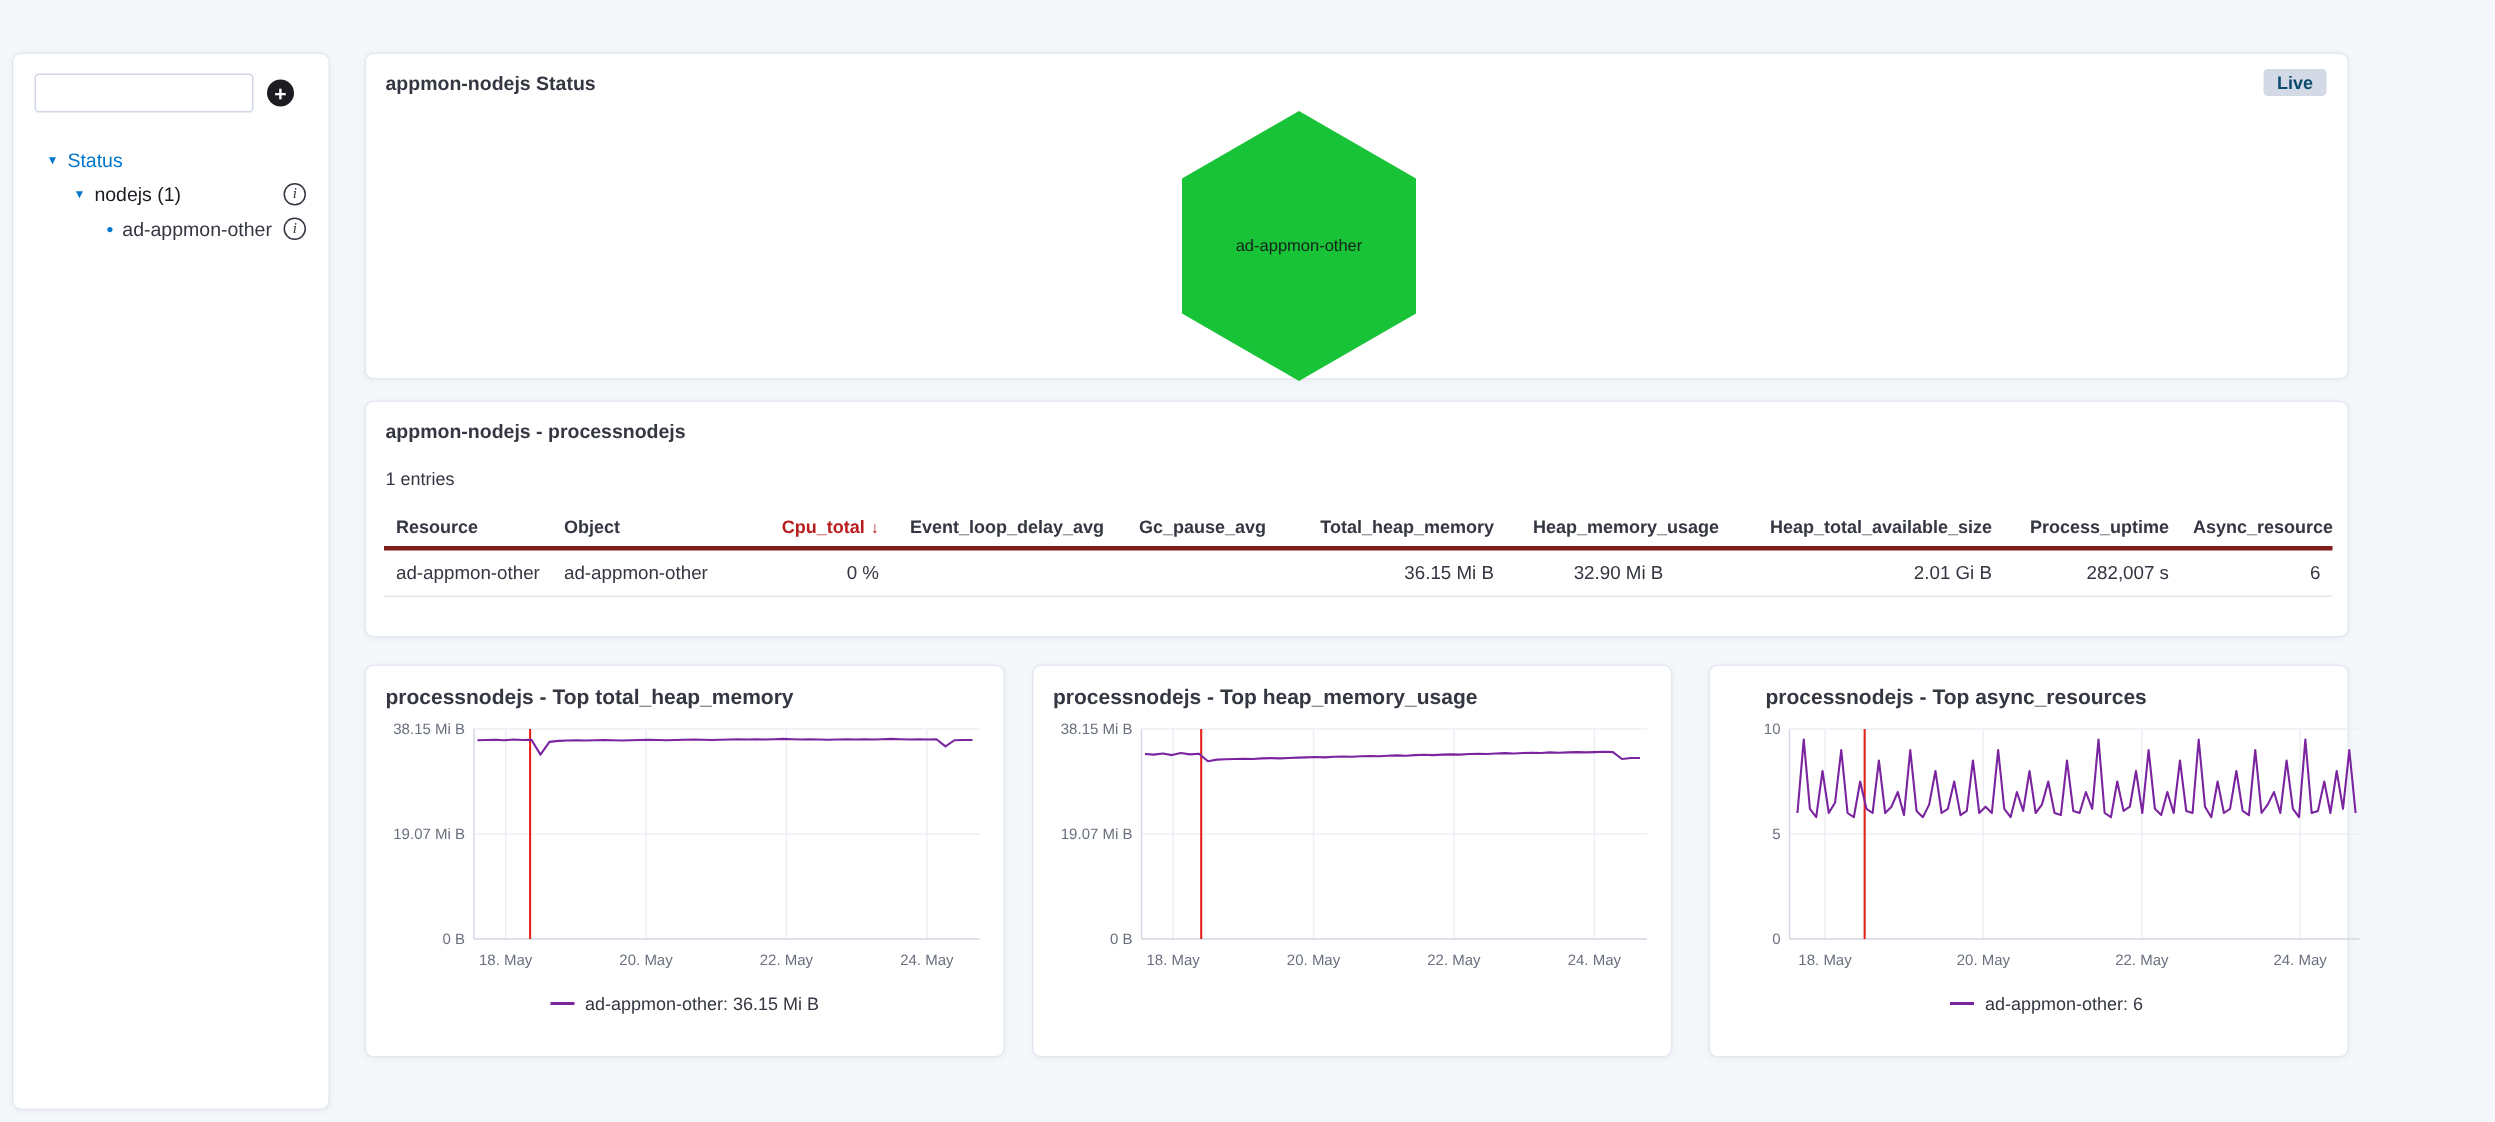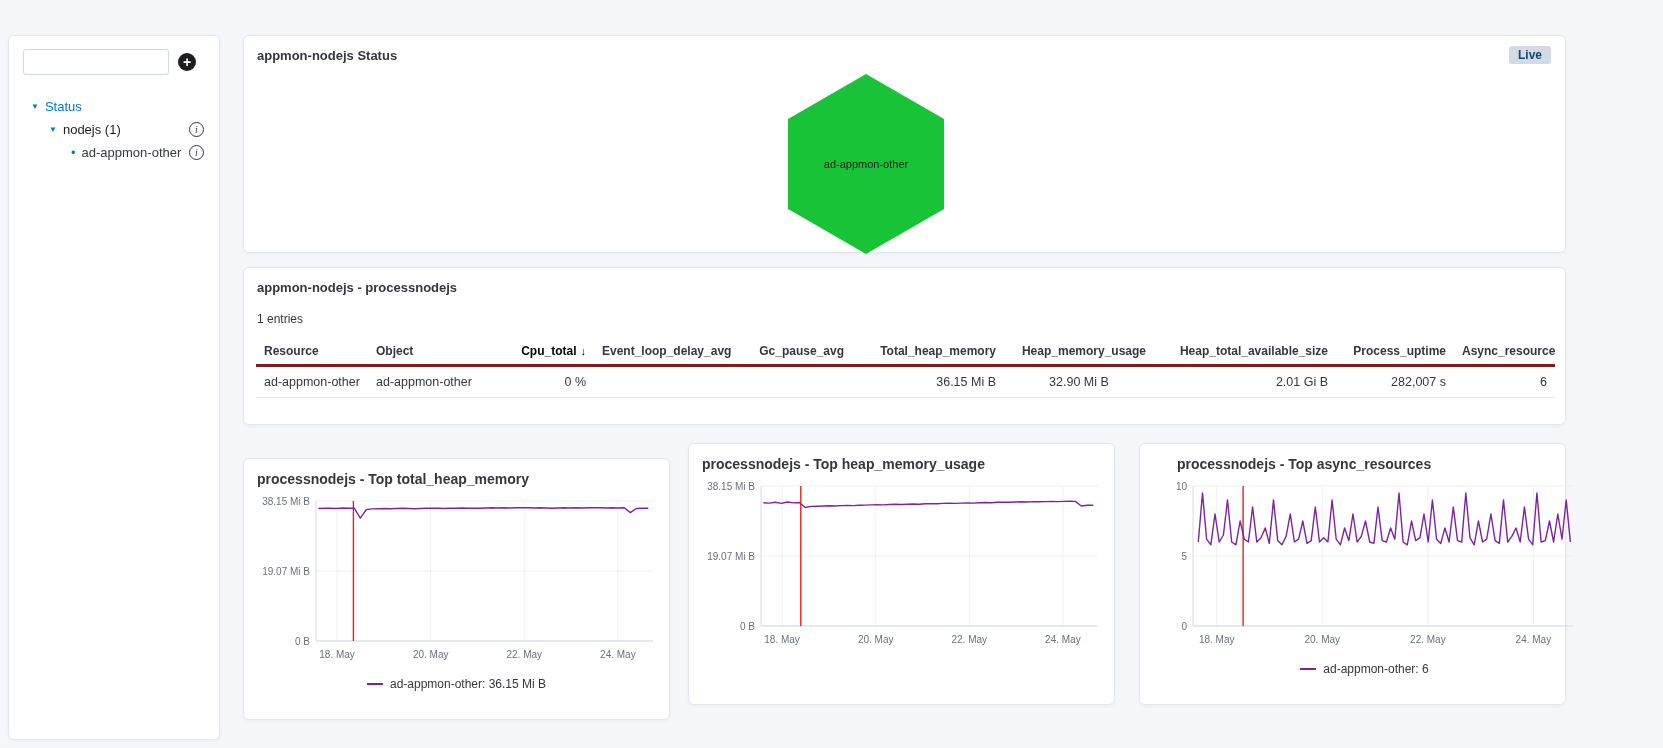--- a/index.html
+++ b/index.html
@@ -76,7 +76,7 @@
     font-size: 12px; font-weight: 700; color: #343741; padding: 6px 8px;
     border-bottom: 3px solid #7f1d1d; white-space: nowrap; overflow: hidden; cursor: pointer;
   }
-  .metrics-table th.sorted { color: #000000; }
+  .metrics-table th.sorted { color: #b91c1c; }
   .sort-icon { margin-left: 4px; font-size: 11px; }
   .metrics-table td {
     padding: 8px 8px; border-bottom: 1px solid #e3e8f0;

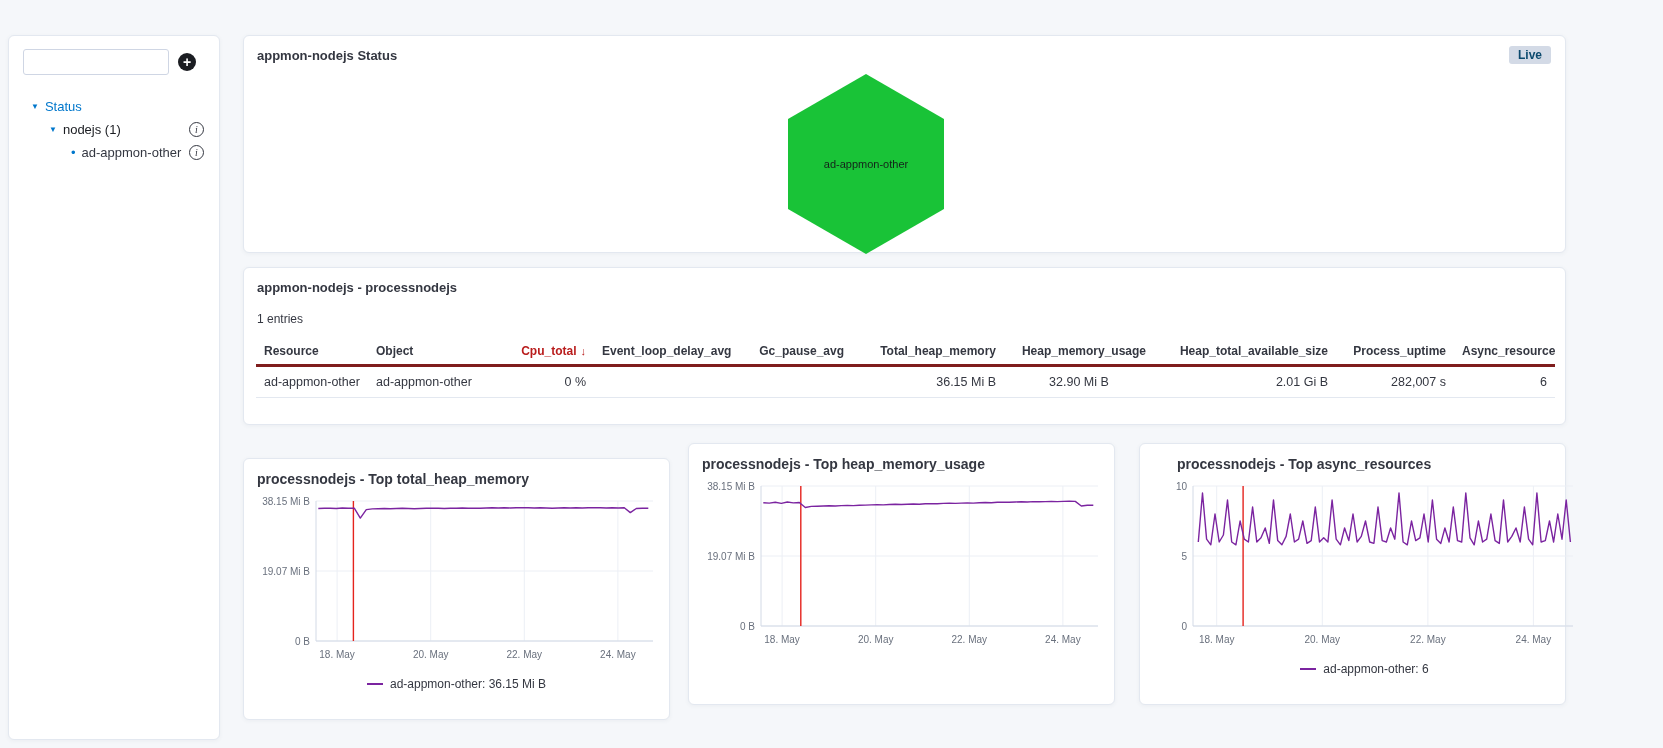--- a/index.html
+++ b/index.html
@@ -140,7 +140,7 @@
             <th style="text-align: left; width: 112px;">Resource</th>
             <th style="text-align: left; width: 138px;">Object</th>
             <th class="sorted" style="text-align: right; width: 88px;">Cpu_total<span class="sort-icon">↓</span></th>
-            <th style="text-align: left; width: 150px;">Event_loop_delay_avg</th>
+            <th style="text-align: right; width: 150px;">Event_loop_delay_avg</th>
             <th style="text-align: right; width: 108px;">Gc_pause_avg</th>
             <th style="text-align: right; width: 152px;">Total_heap_memory</th>
             <th style="text-align: right; width: 150px;">Heap_memory_usage</th>

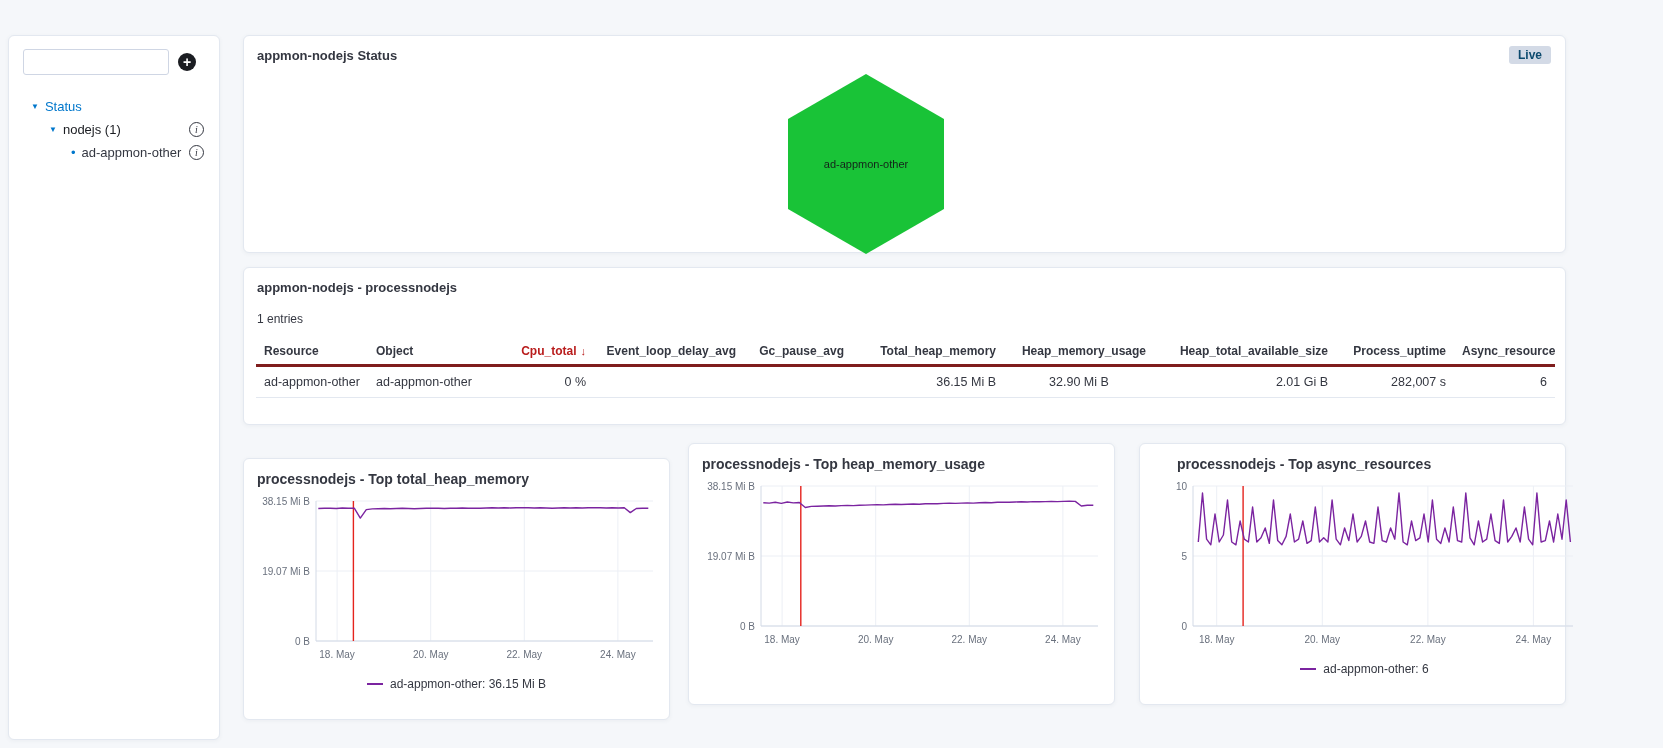--- a/index.html
+++ b/index.html
@@ -85,7 +85,7 @@
 
   
   .chart-panel { top: 443px; width: 427px; height: 262px; }
-  .chart-0 { left: 243px; margin-top: 15px; }
+  .chart-0 { left: 243px; }
   .chart-1 { left: 688px; }
   .chart-2 { left: 1139px; padding-left: 24px; }
   .chart-holder { margin: 6px 0 0 6px; height: 176px; }

